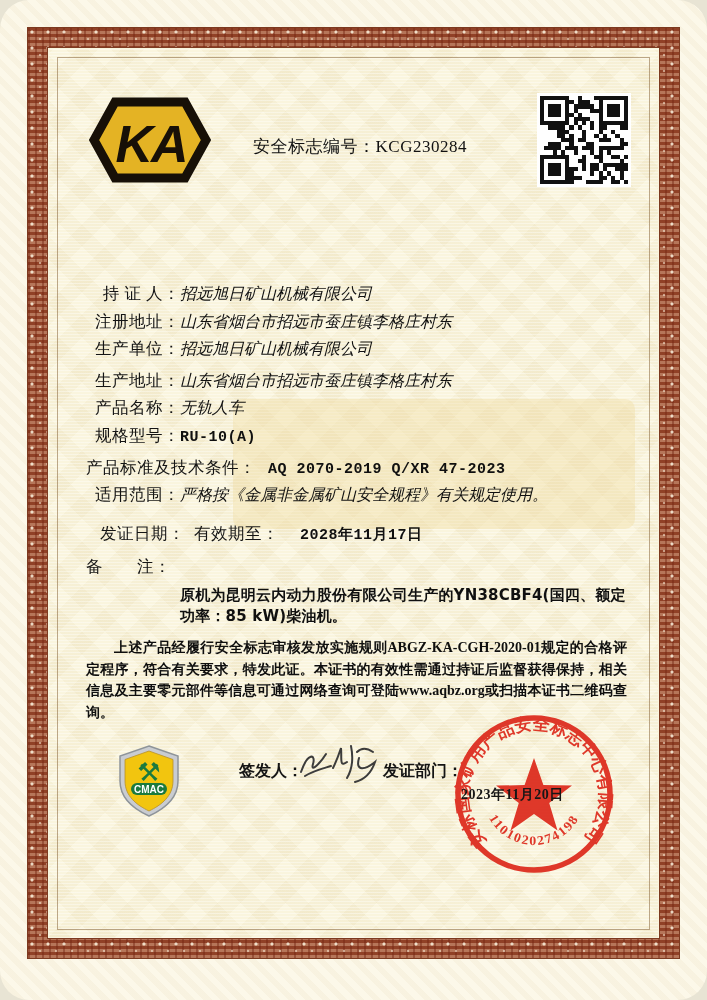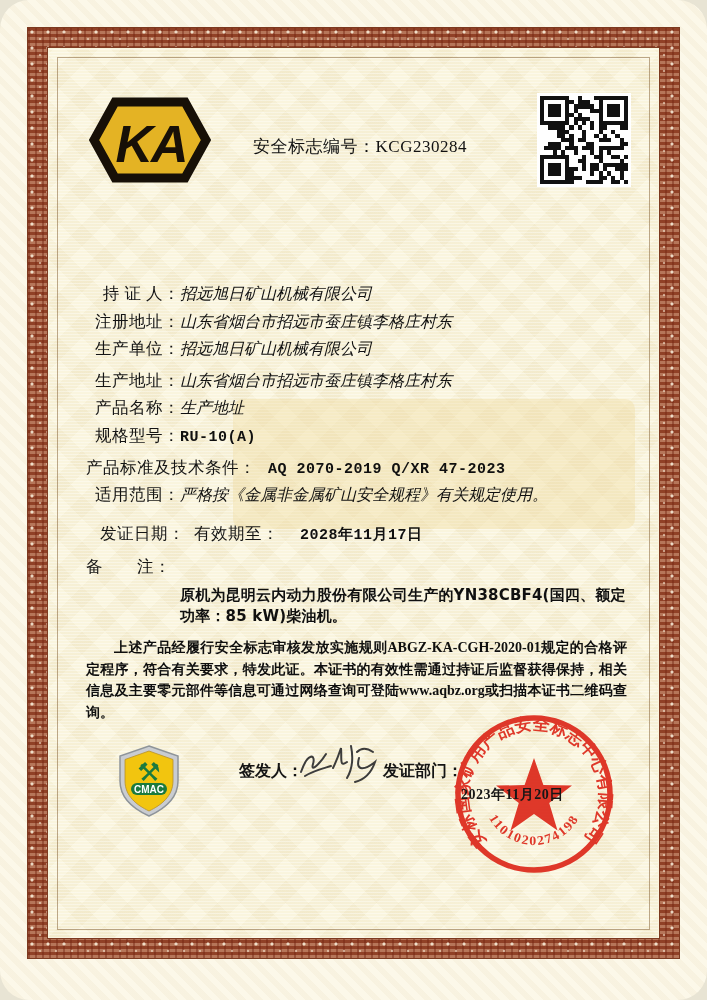--- a/index.html
+++ b/index.html
@@ -258,7 +258,7 @@
     </div>
     <div class="frow">
       <span class="flabel">产品名称：</span>
-      <span class="fvalue kai">生产地址</span>
+      <span class="fvalue kai">无轨人车</span>
     </div>
     <div class="frow">
       <span class="flabel">规格型号：</span>

